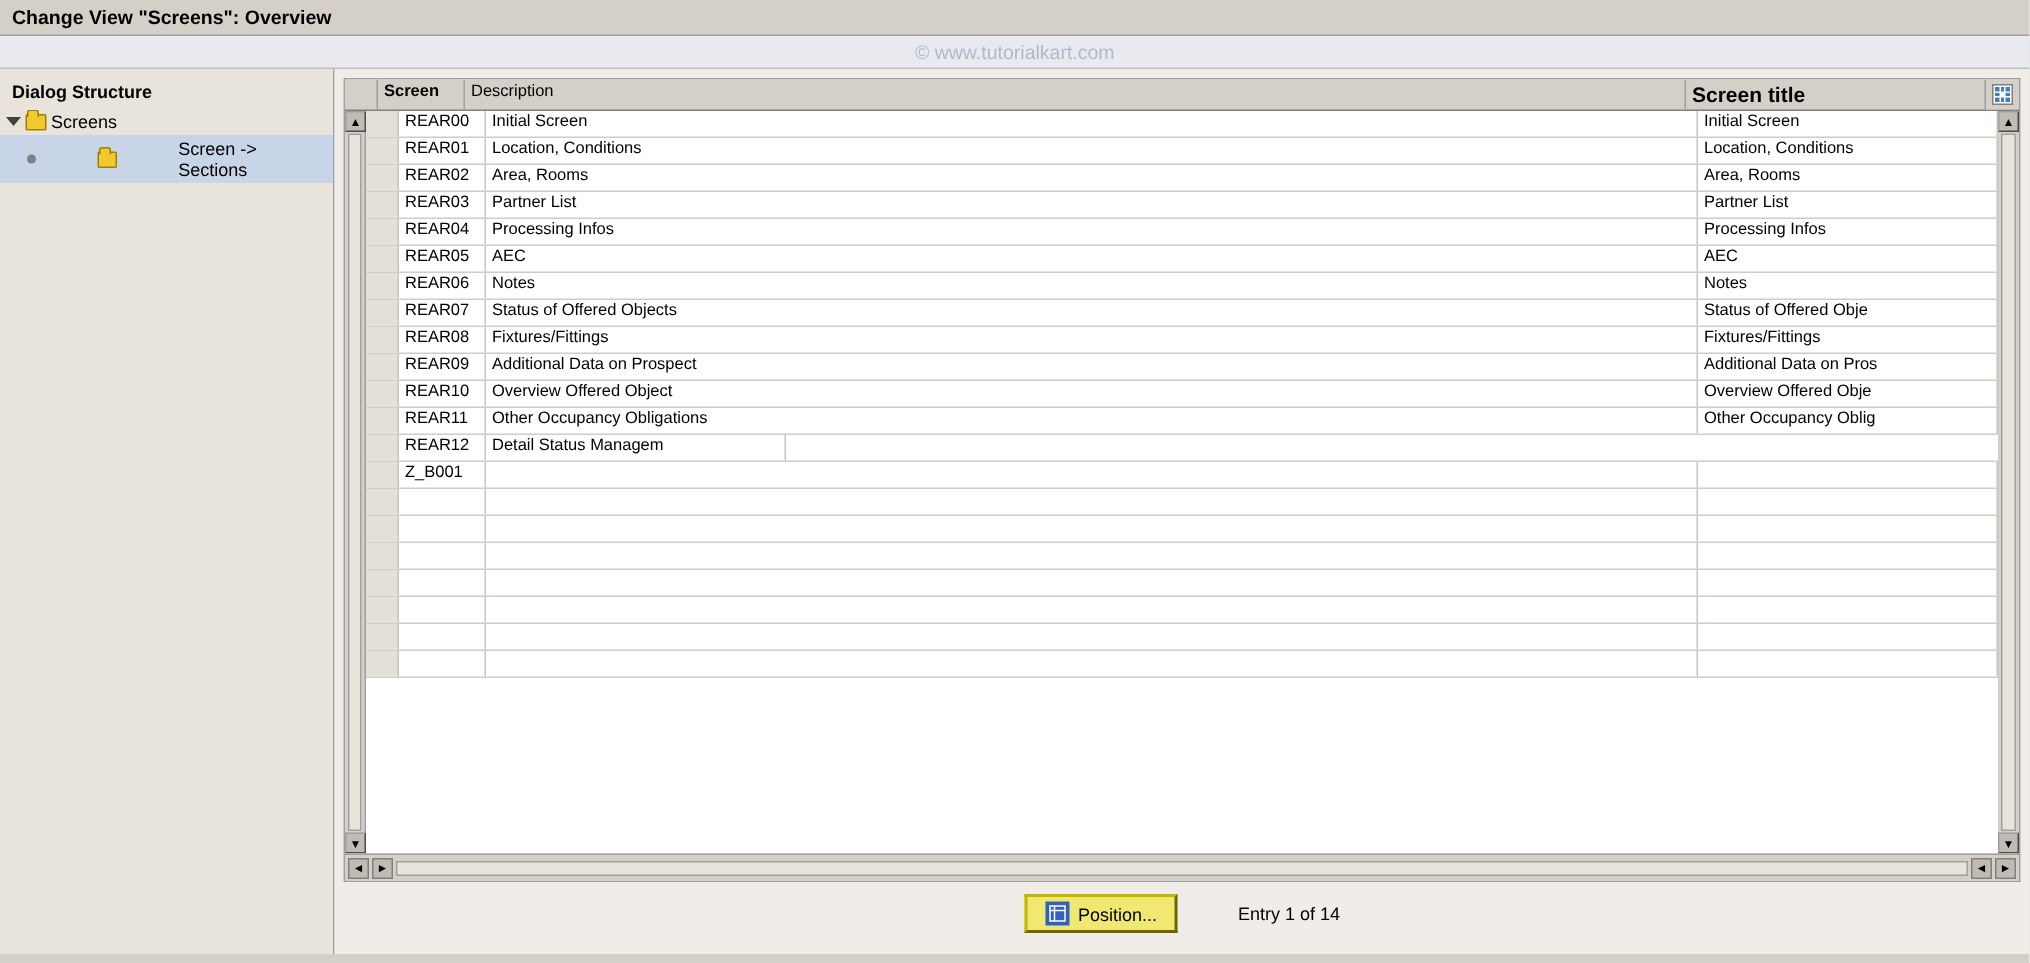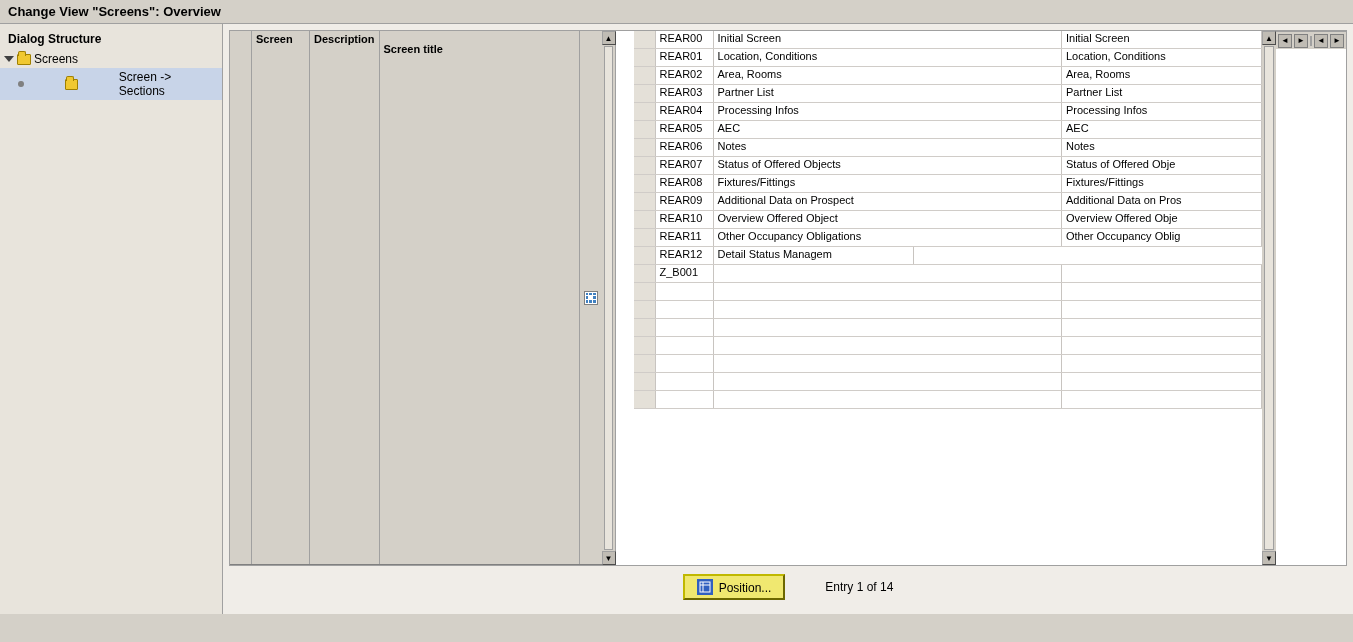--- a/index.html
+++ b/index.html
@@ -236,6 +236,9 @@
   <div style="background:#d4d0c8; padding:4px 8px; font-weight:bold; font-size:13px; border-bottom:1px solid #a0a0a0;">
     <span>Change View "Screens": Overview</span>
   </div>
+  <div style="text-align:center; color:#b0b8c8; font-size:13px; padding:3px 0; background:#e8eaf0; border-bottom:1px solid #c0c0c0;">
+    <span>© www.tutorialkart.com</span>
+  </div>
 </div>
 
 <div class="main-area">

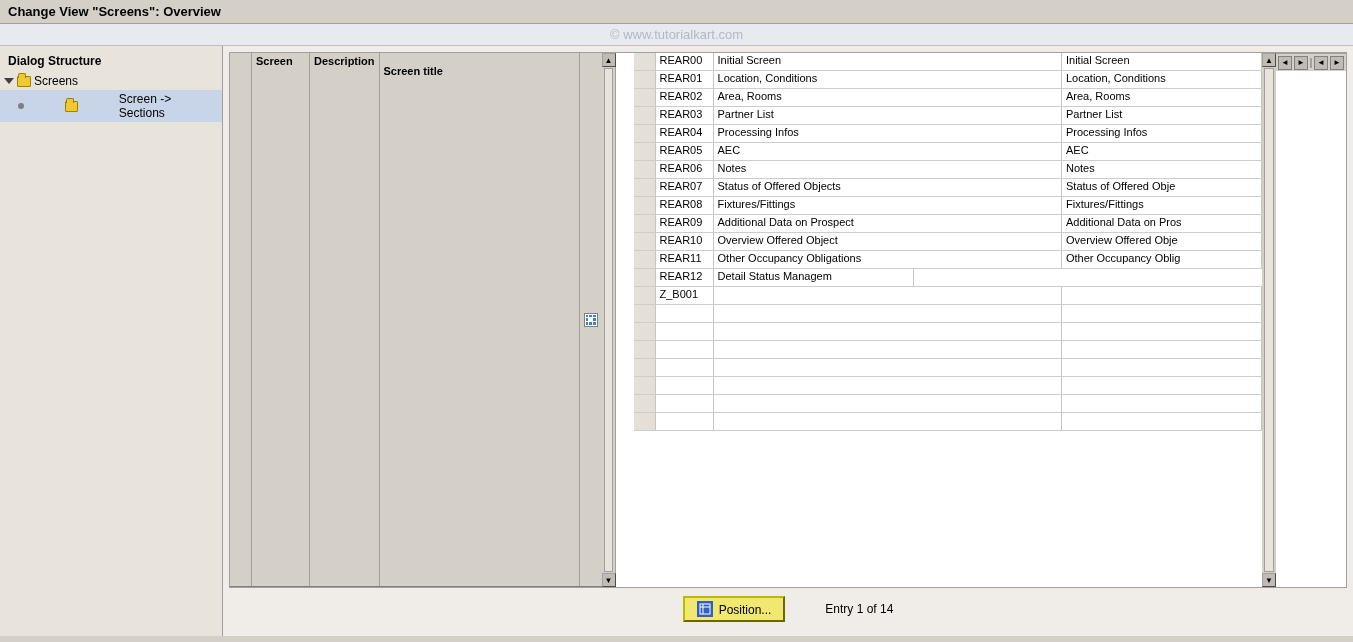--- a/index.html
+++ b/index.html
@@ -89,6 +89,7 @@
       flex: 1;
       overflow: hidden;
       display: flex;
+      flex-direction: column;
     }
     .table-header {
       display: flex;

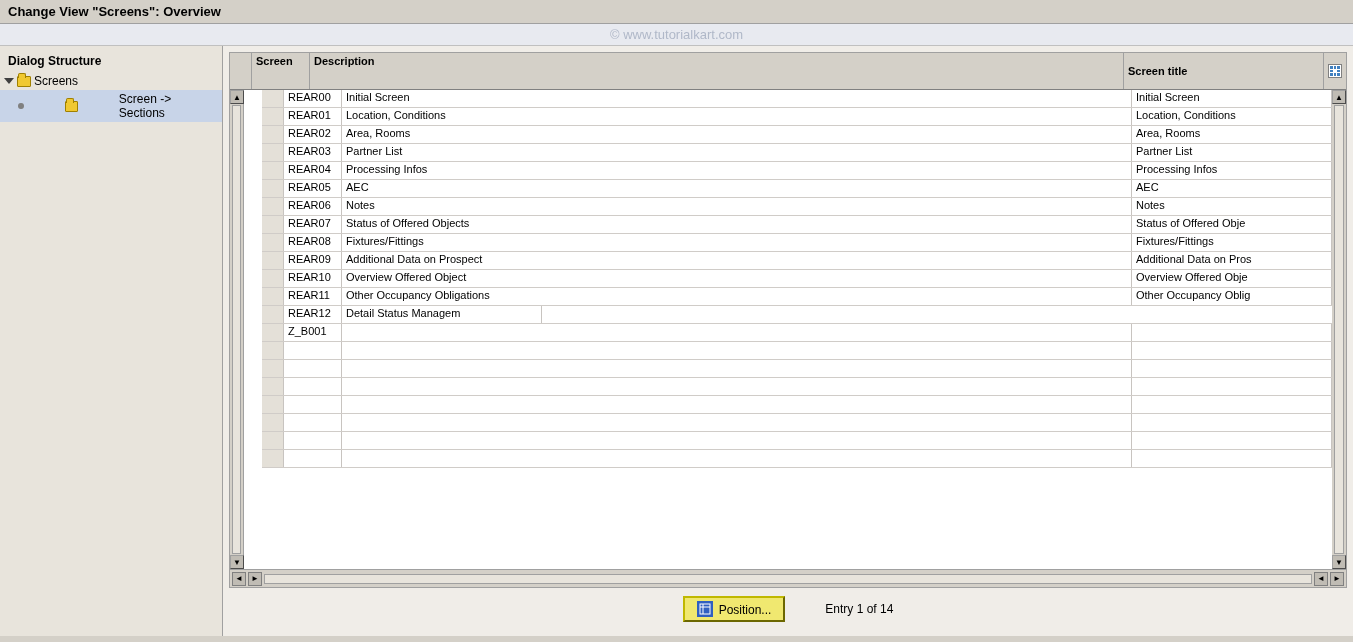--- a/index.html
+++ b/index.html
@@ -113,7 +113,7 @@
       flex: 1;
       padding: 2px 4px;
       border-right: 1px solid #a0a0a0;
-      font-weight: bold;
+      font-weight: normal;
       font-size: 11px;
     }
     .col-title {

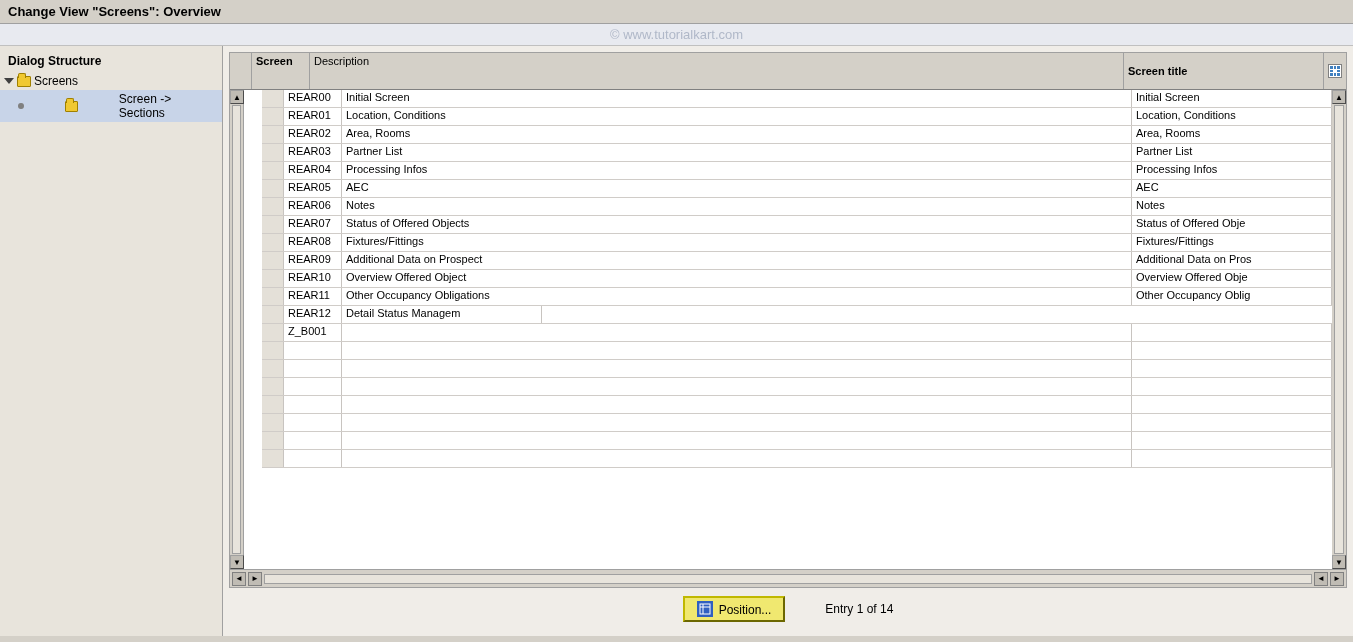--- a/index.html
+++ b/index.html
@@ -119,10 +119,10 @@
     .col-title {
       width: 200px;
       min-width: 200px;
-      padding: 12px 4px;
+      padding: 2px 4px;
       border-right: 1px solid #a0a0a0;
       font-weight: bold;
-      font-size: 11px;
+      font-size: 14px;
     }
     .col-ctrl {
       width: 22px;

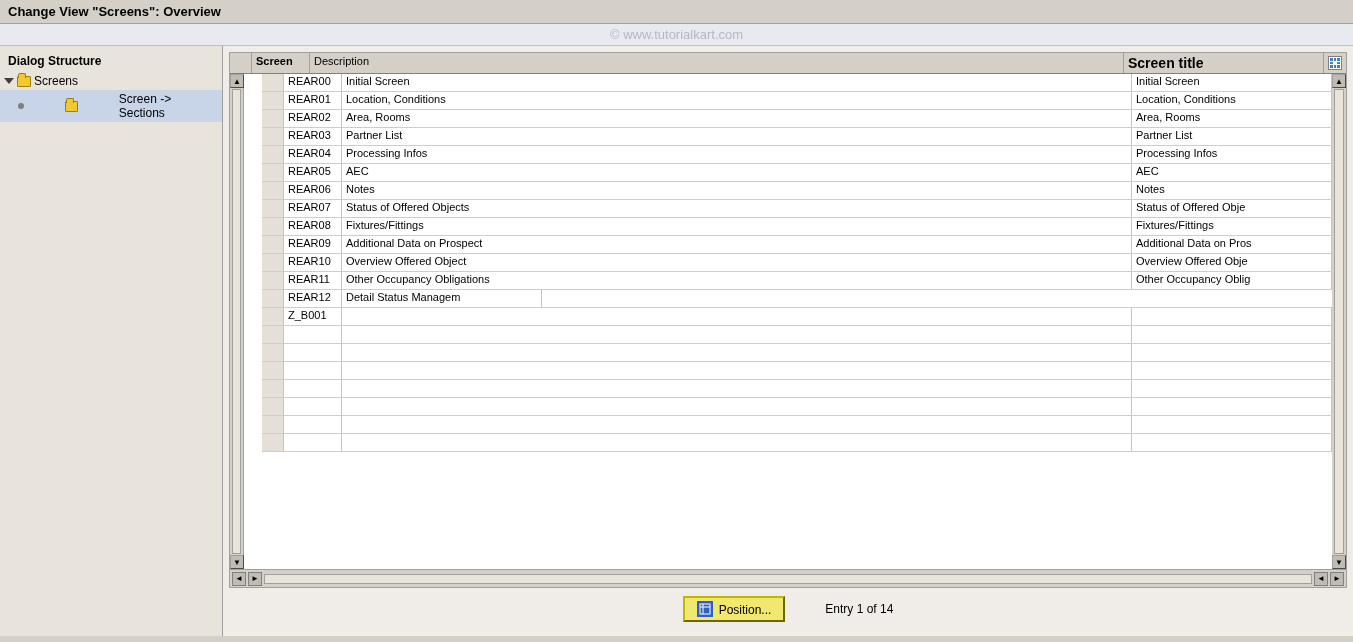--- a/index.html
+++ b/index.html
@@ -295,7 +295,7 @@
           <div class="vert-scroll-btn">▼</div>
         </div>
 
-        <div style="flex:1; overflow:hidden; display:flex; flex-direction:column;margin-left:18px;">
+        <div style="flex:1; overflow:hidden; display:flex; flex-direction:column;">
           <div id="table-rows">
               <div class="table-row">
       <div class="cell-row-num"></div>

